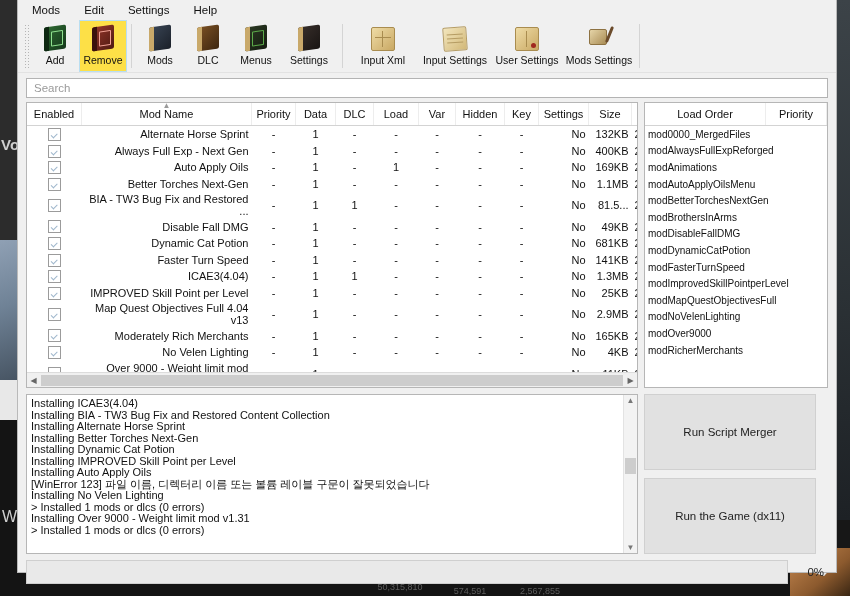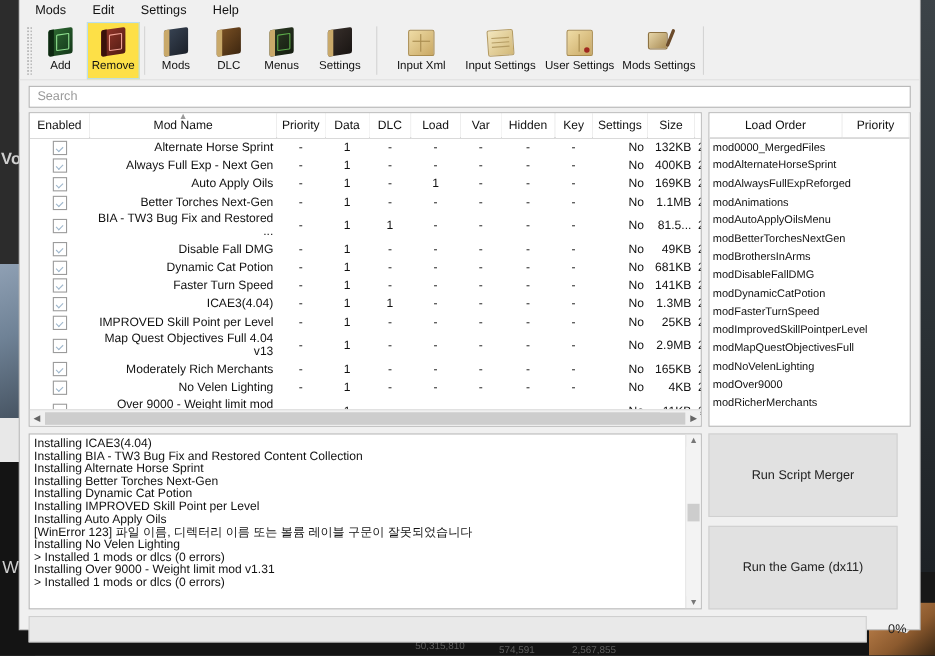--- a/index.html
+++ b/index.html
@@ -570,10 +570,6 @@
                 <td class="lo-pri"></td>
               </tr>
               <tr>
-                <td class="lo-name">modAlternateHorseSprint</td>
-                <td class="lo-pri"></td>
-              </tr>
-              <tr>
                 <td class="lo-name">modAlwaysFullExpReforged</td>
                 <td class="lo-pri"></td>
               </tr>

